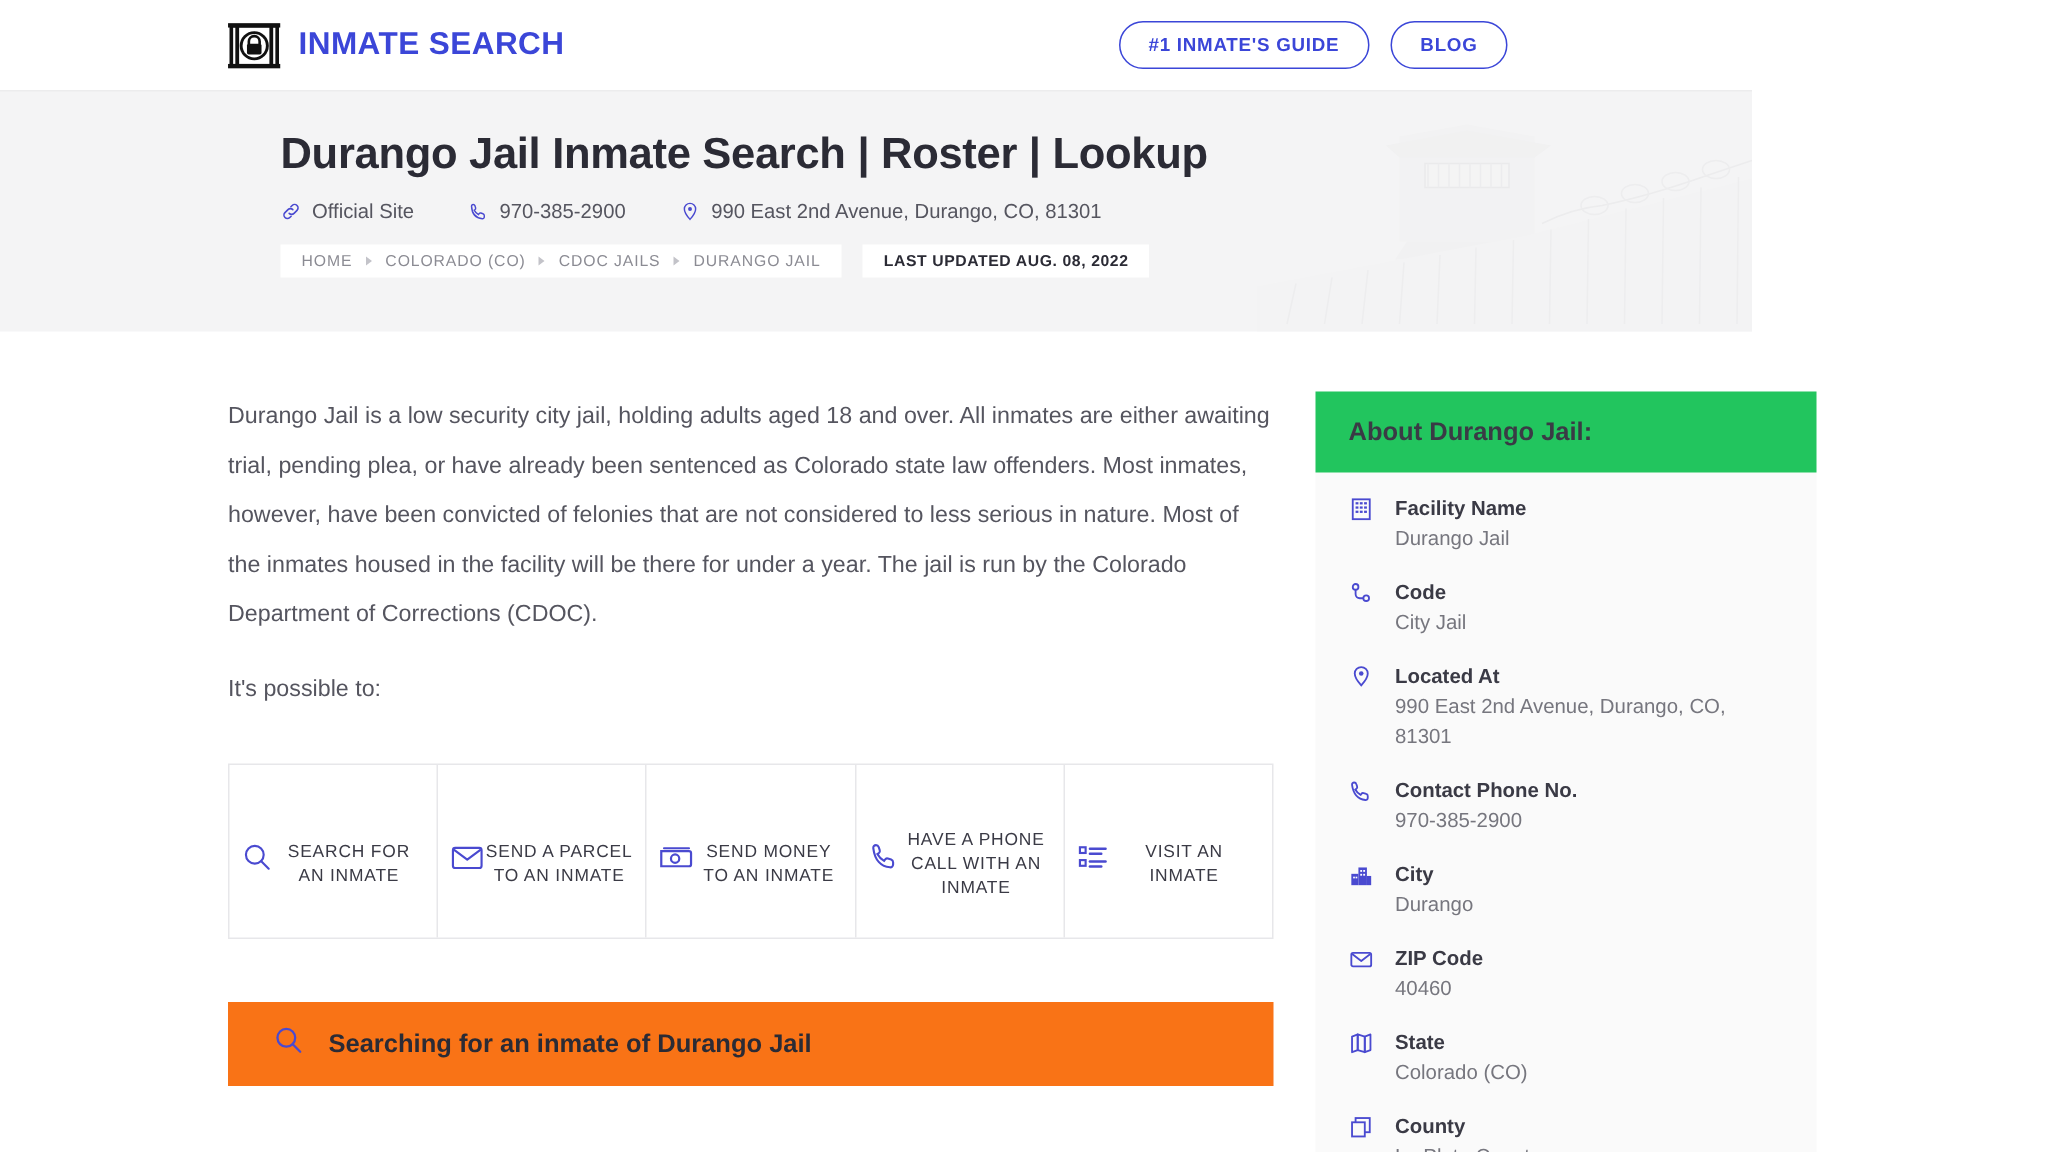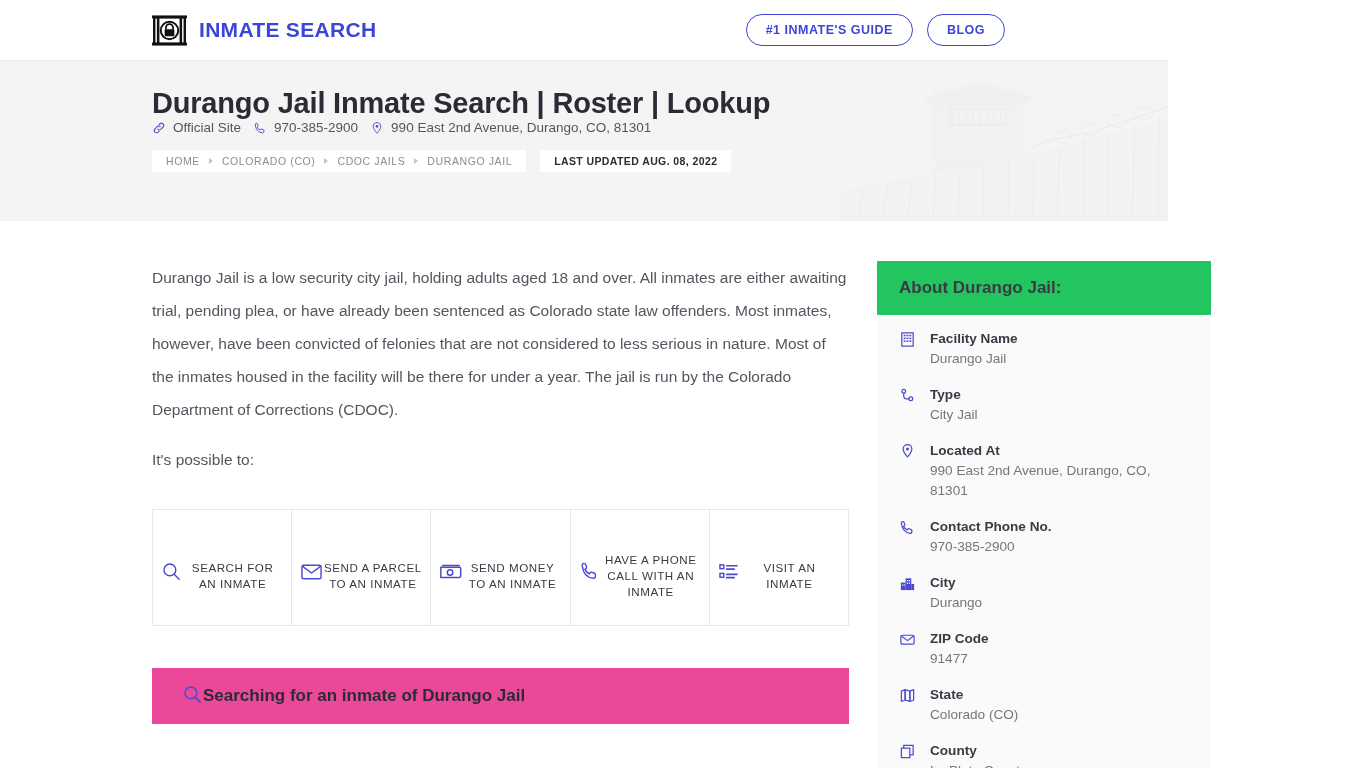--- a/index.html
+++ b/index.html
@@ -50,6 +50,7 @@
     background: #f4f4f5;
     border-top: 1px solid #ececed;
     overflow: hidden;
+    padding-left: 35px;
   }
   .hero-art {
     position: absolute;

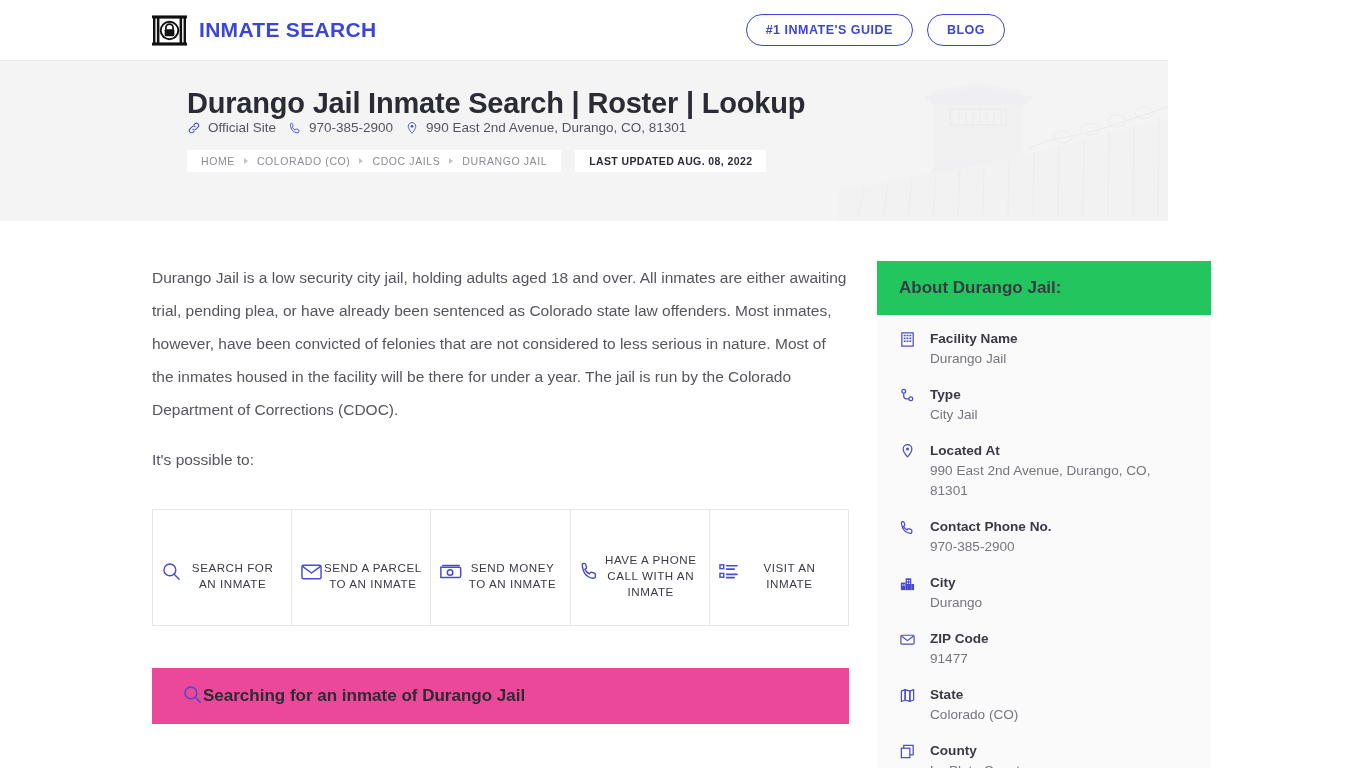--- a/index.html
+++ b/index.html
@@ -68,7 +68,8 @@
   .hero-meta {
     display: flex;
     align-items: center;
-    gap: 12px;
+    gap: 36px;
+    margin-top: 13px;
     font-size: 13.5px;
     color: #55555f;
   }

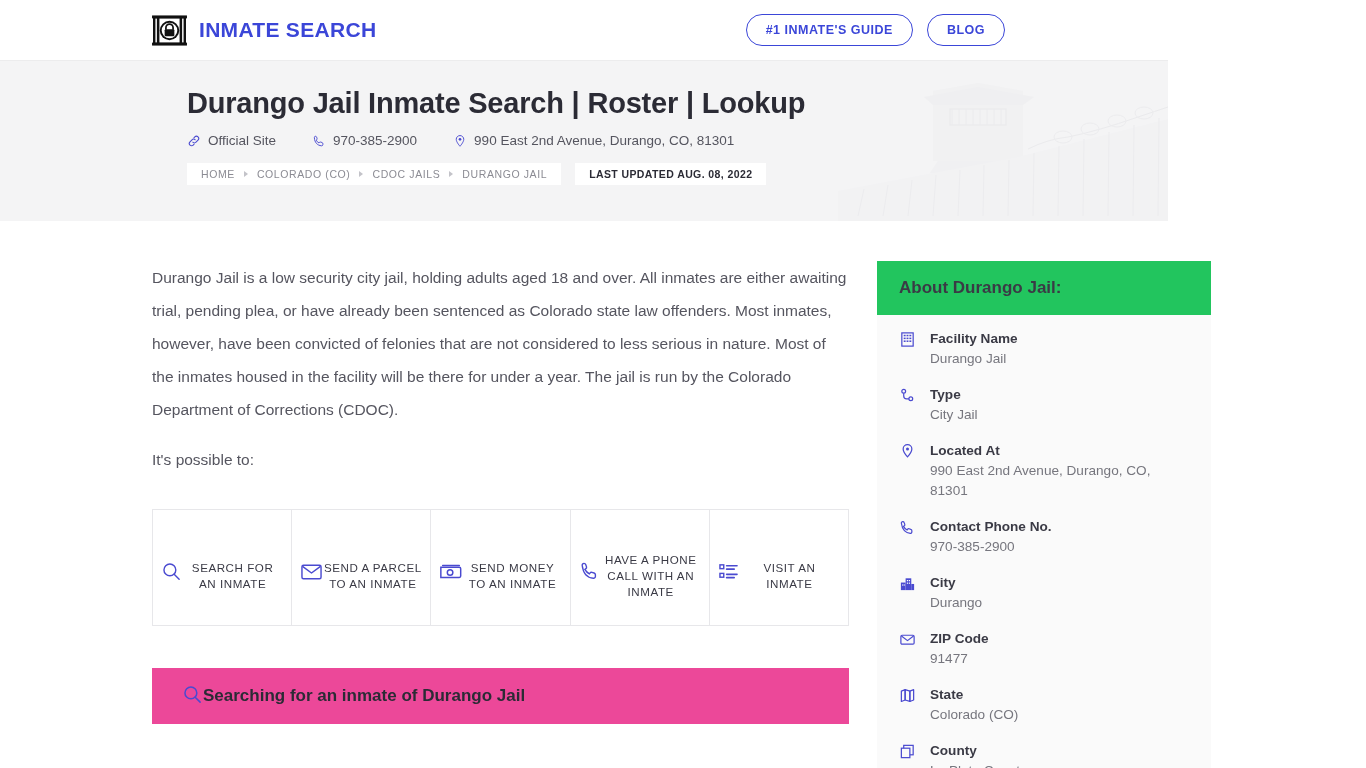--- a/index.html
+++ b/index.html
@@ -415,7 +415,7 @@
               </svg>
             </span>
             <div>
-              <div class="about-label">Type</div>
+              <div class="about-label">Code</div>
               <div class="about-value">City Jail</div>
             </div>
           </div>

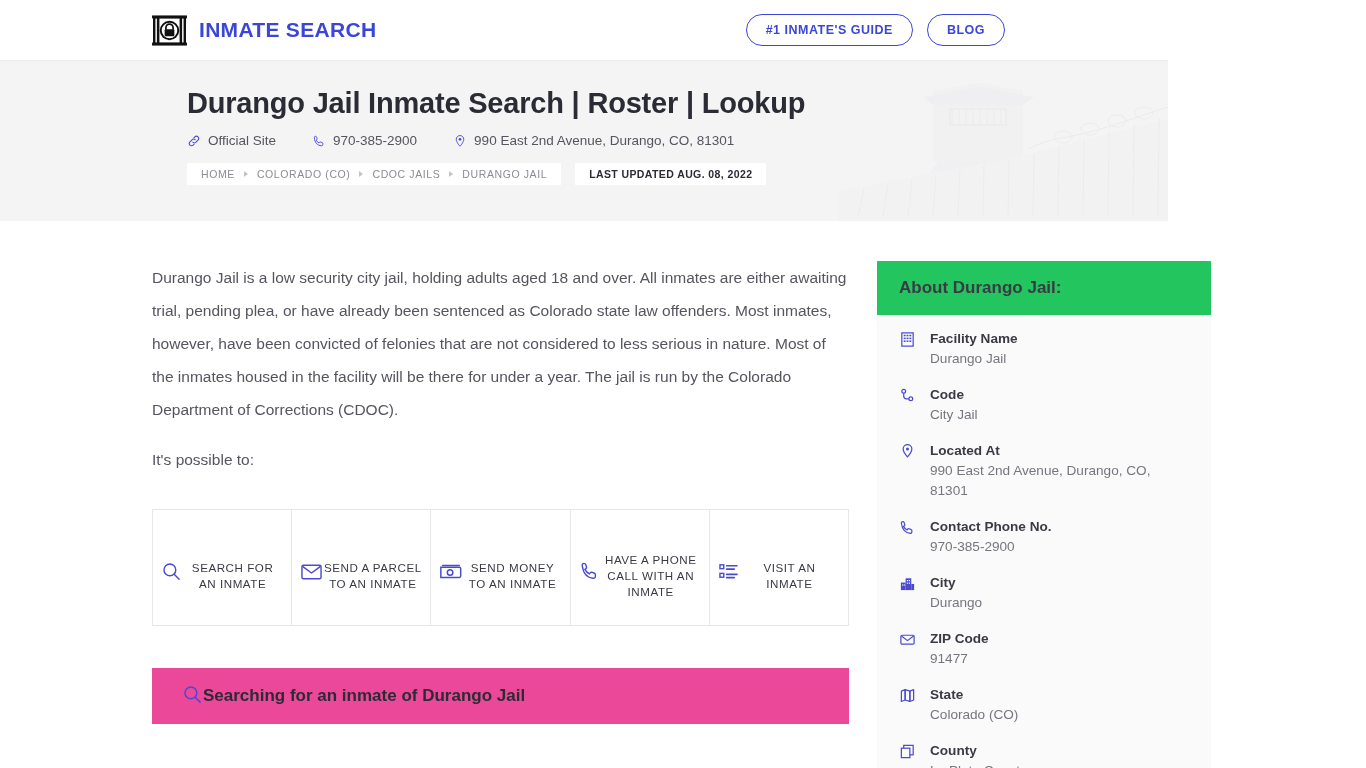--- a/index.html
+++ b/index.html
@@ -476,7 +476,7 @@
             </span>
             <div>
               <div class="about-label">ZIP Code</div>
-              <div class="about-value">91477</div>
+              <div class="about-value">40460</div>
             </div>
           </div>
 

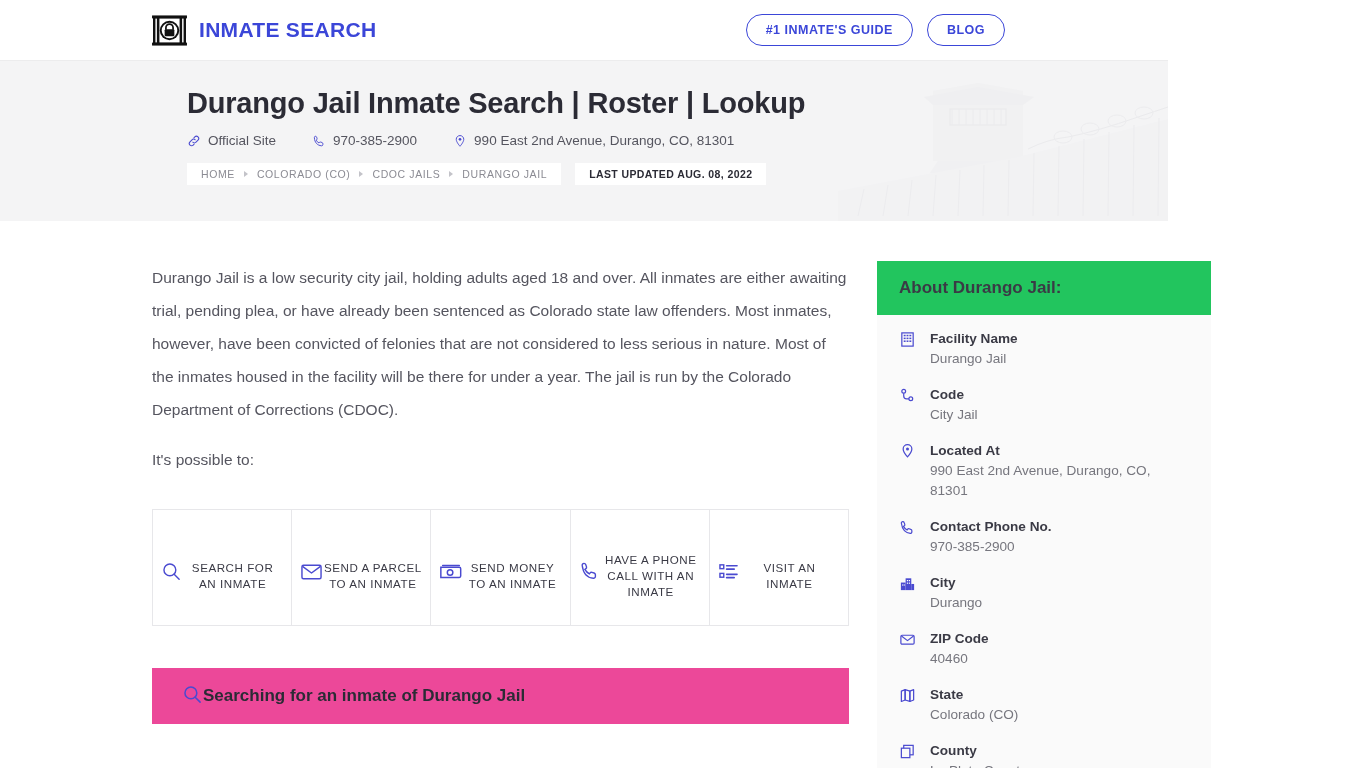--- a/index.html
+++ b/index.html
@@ -156,10 +156,11 @@
   
   .section-bar {
     margin-top: 42px;
-    background: #ec4899;
+    background: #f97316;
     height: 56px;
     display: flex;
     align-items: center;
+    gap: 16px;
     padding: 0 30px;
   }
   .section-bar-title {

